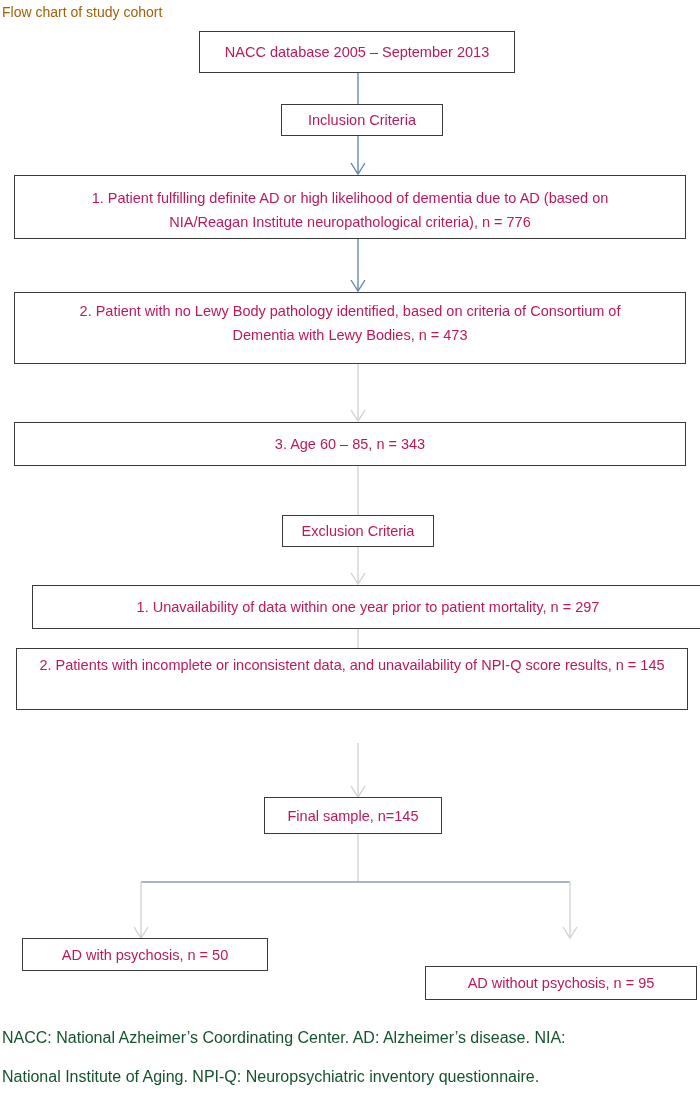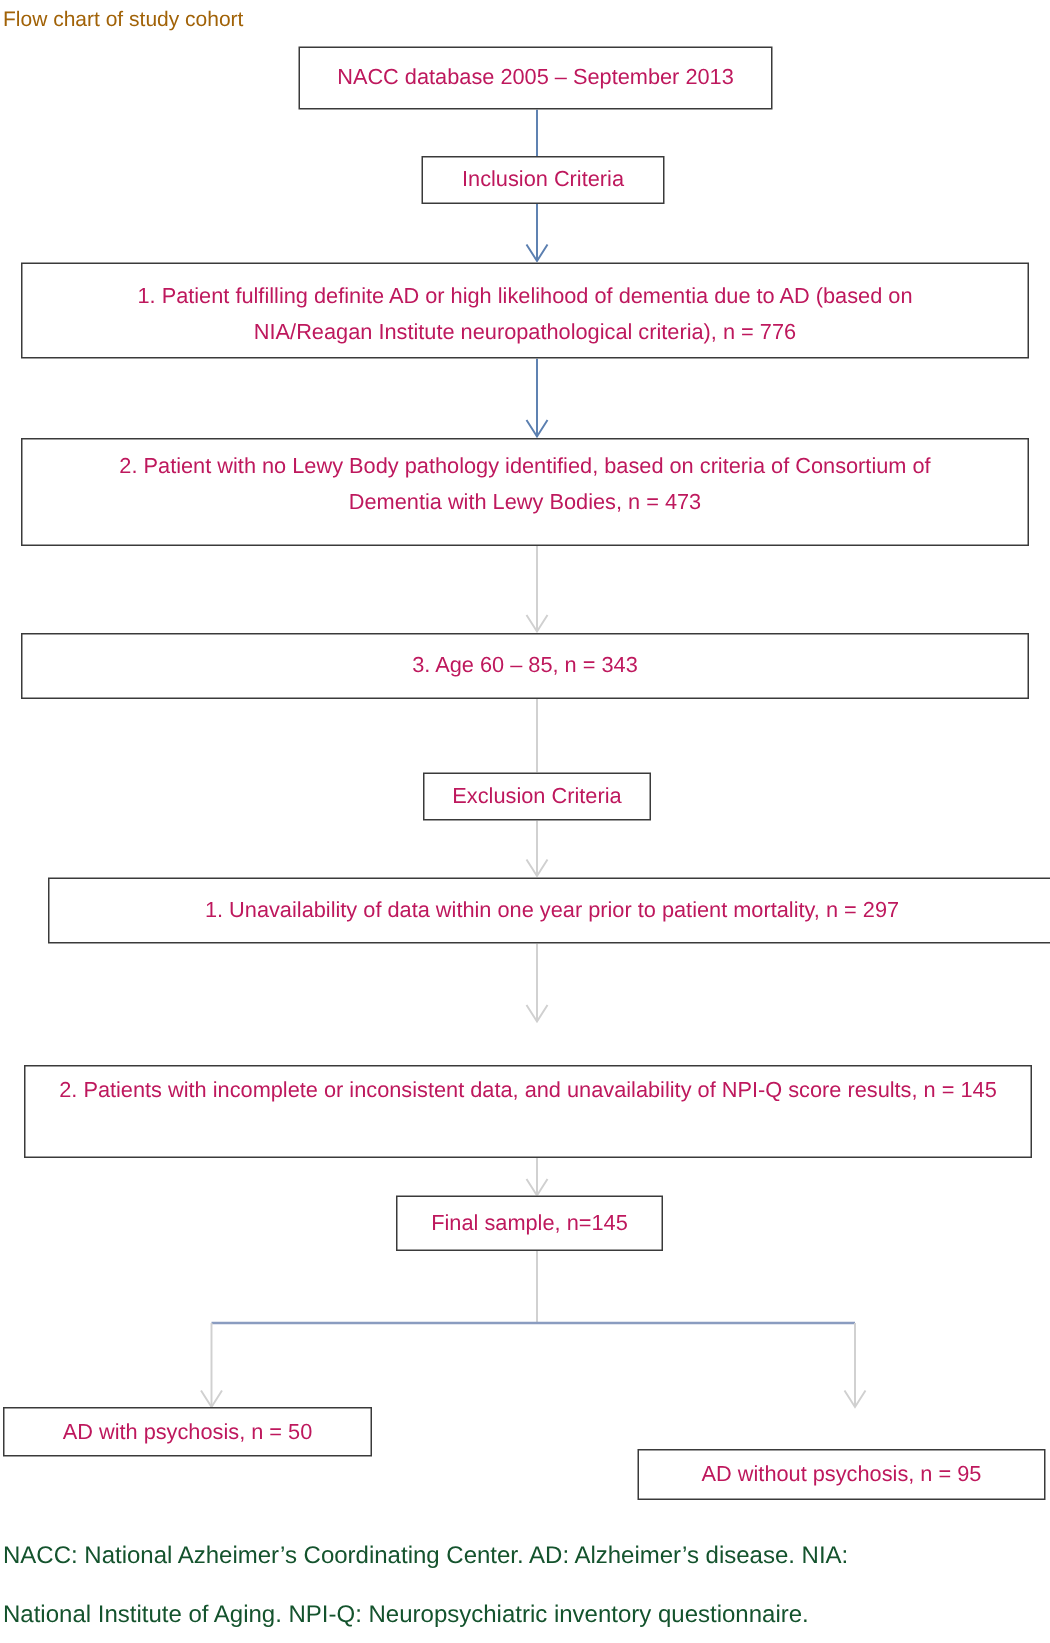--- a/index.html
+++ b/index.html
@@ -73,7 +73,7 @@
   <span>1. Unavailability of data within one year prior to patient mortality, n = 297</span>
 </div>
 
-<div class="box top" style="left:16px; top:710px; width:672px; height:62px; padding:4px 20px 0;">
+<div class="box top" style="left:16px; top:648px; width:672px; height:62px; padding:4px 20px 0;">
   <span>2. Patients with incomplete or inconsistent data, and unavailability of NPI-Q score results, n = 145</span>
 </div>
 

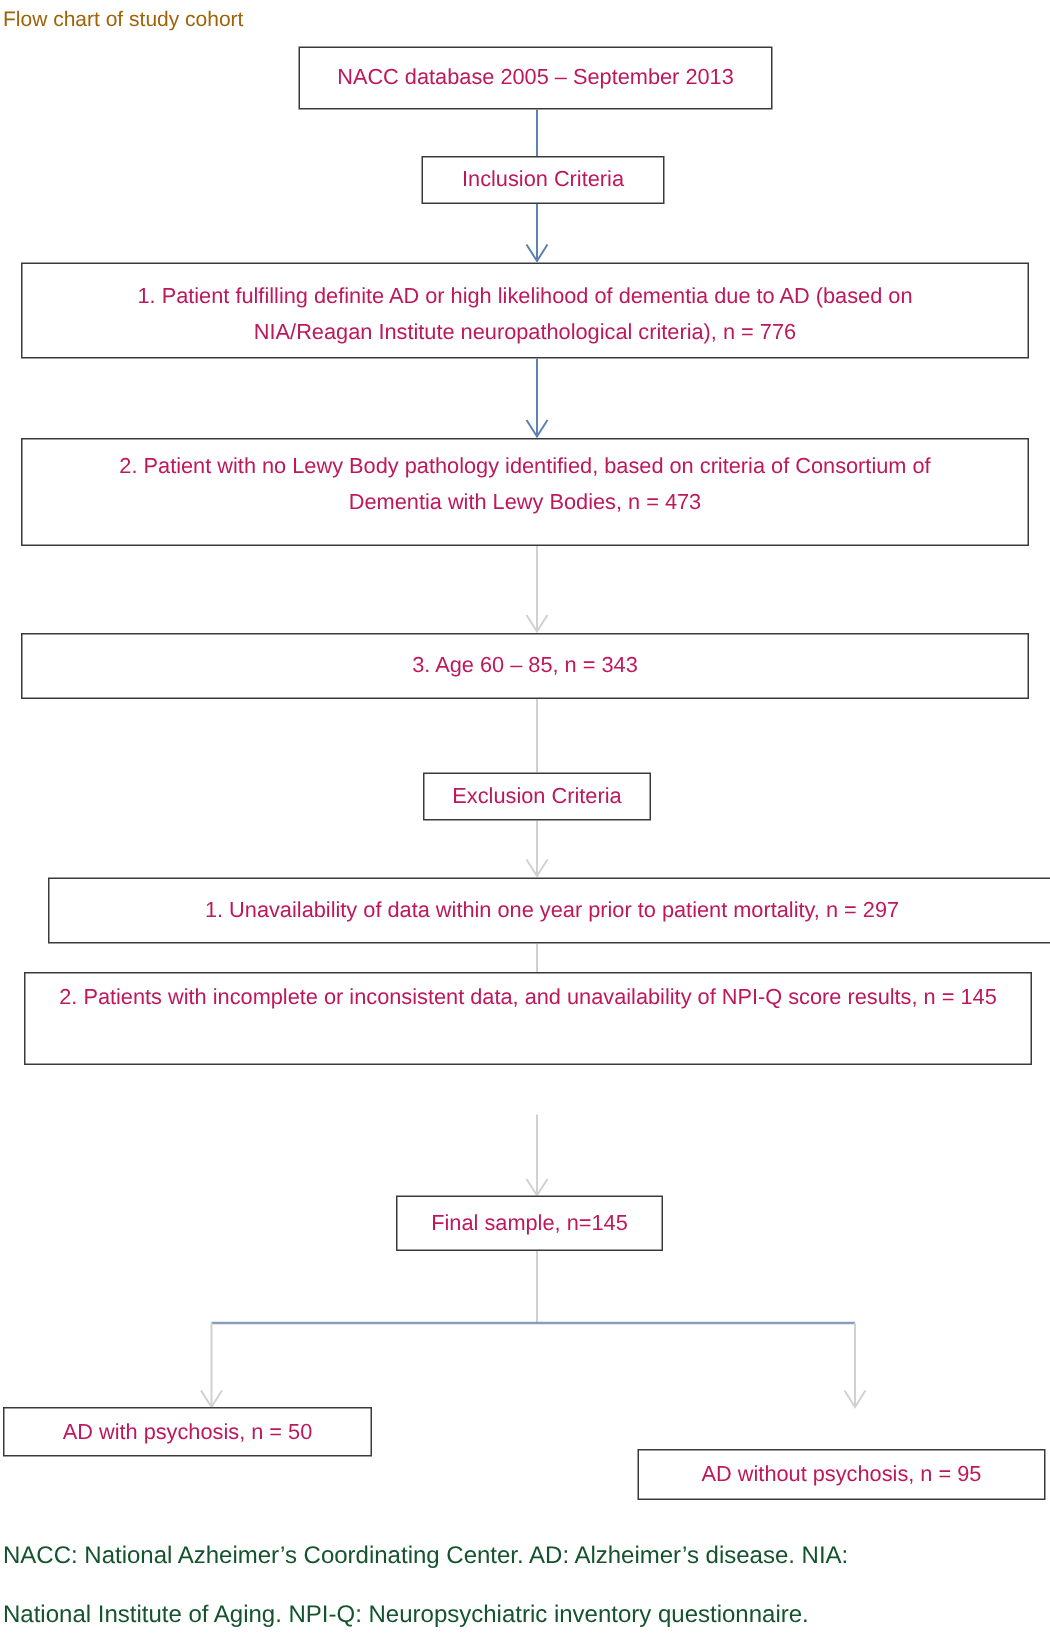--- a/index.html
+++ b/index.html
@@ -81,7 +81,7 @@
   <span>Final sample, n=145</span>
 </div>
 
-<div class="box" style="left:2px; top:938px; width:246px; height:33px;">
+<div class="box" style="left:22px; top:938px; width:246px; height:33px;">
   <span>AD with psychosis, n = 50</span>
 </div>
 

